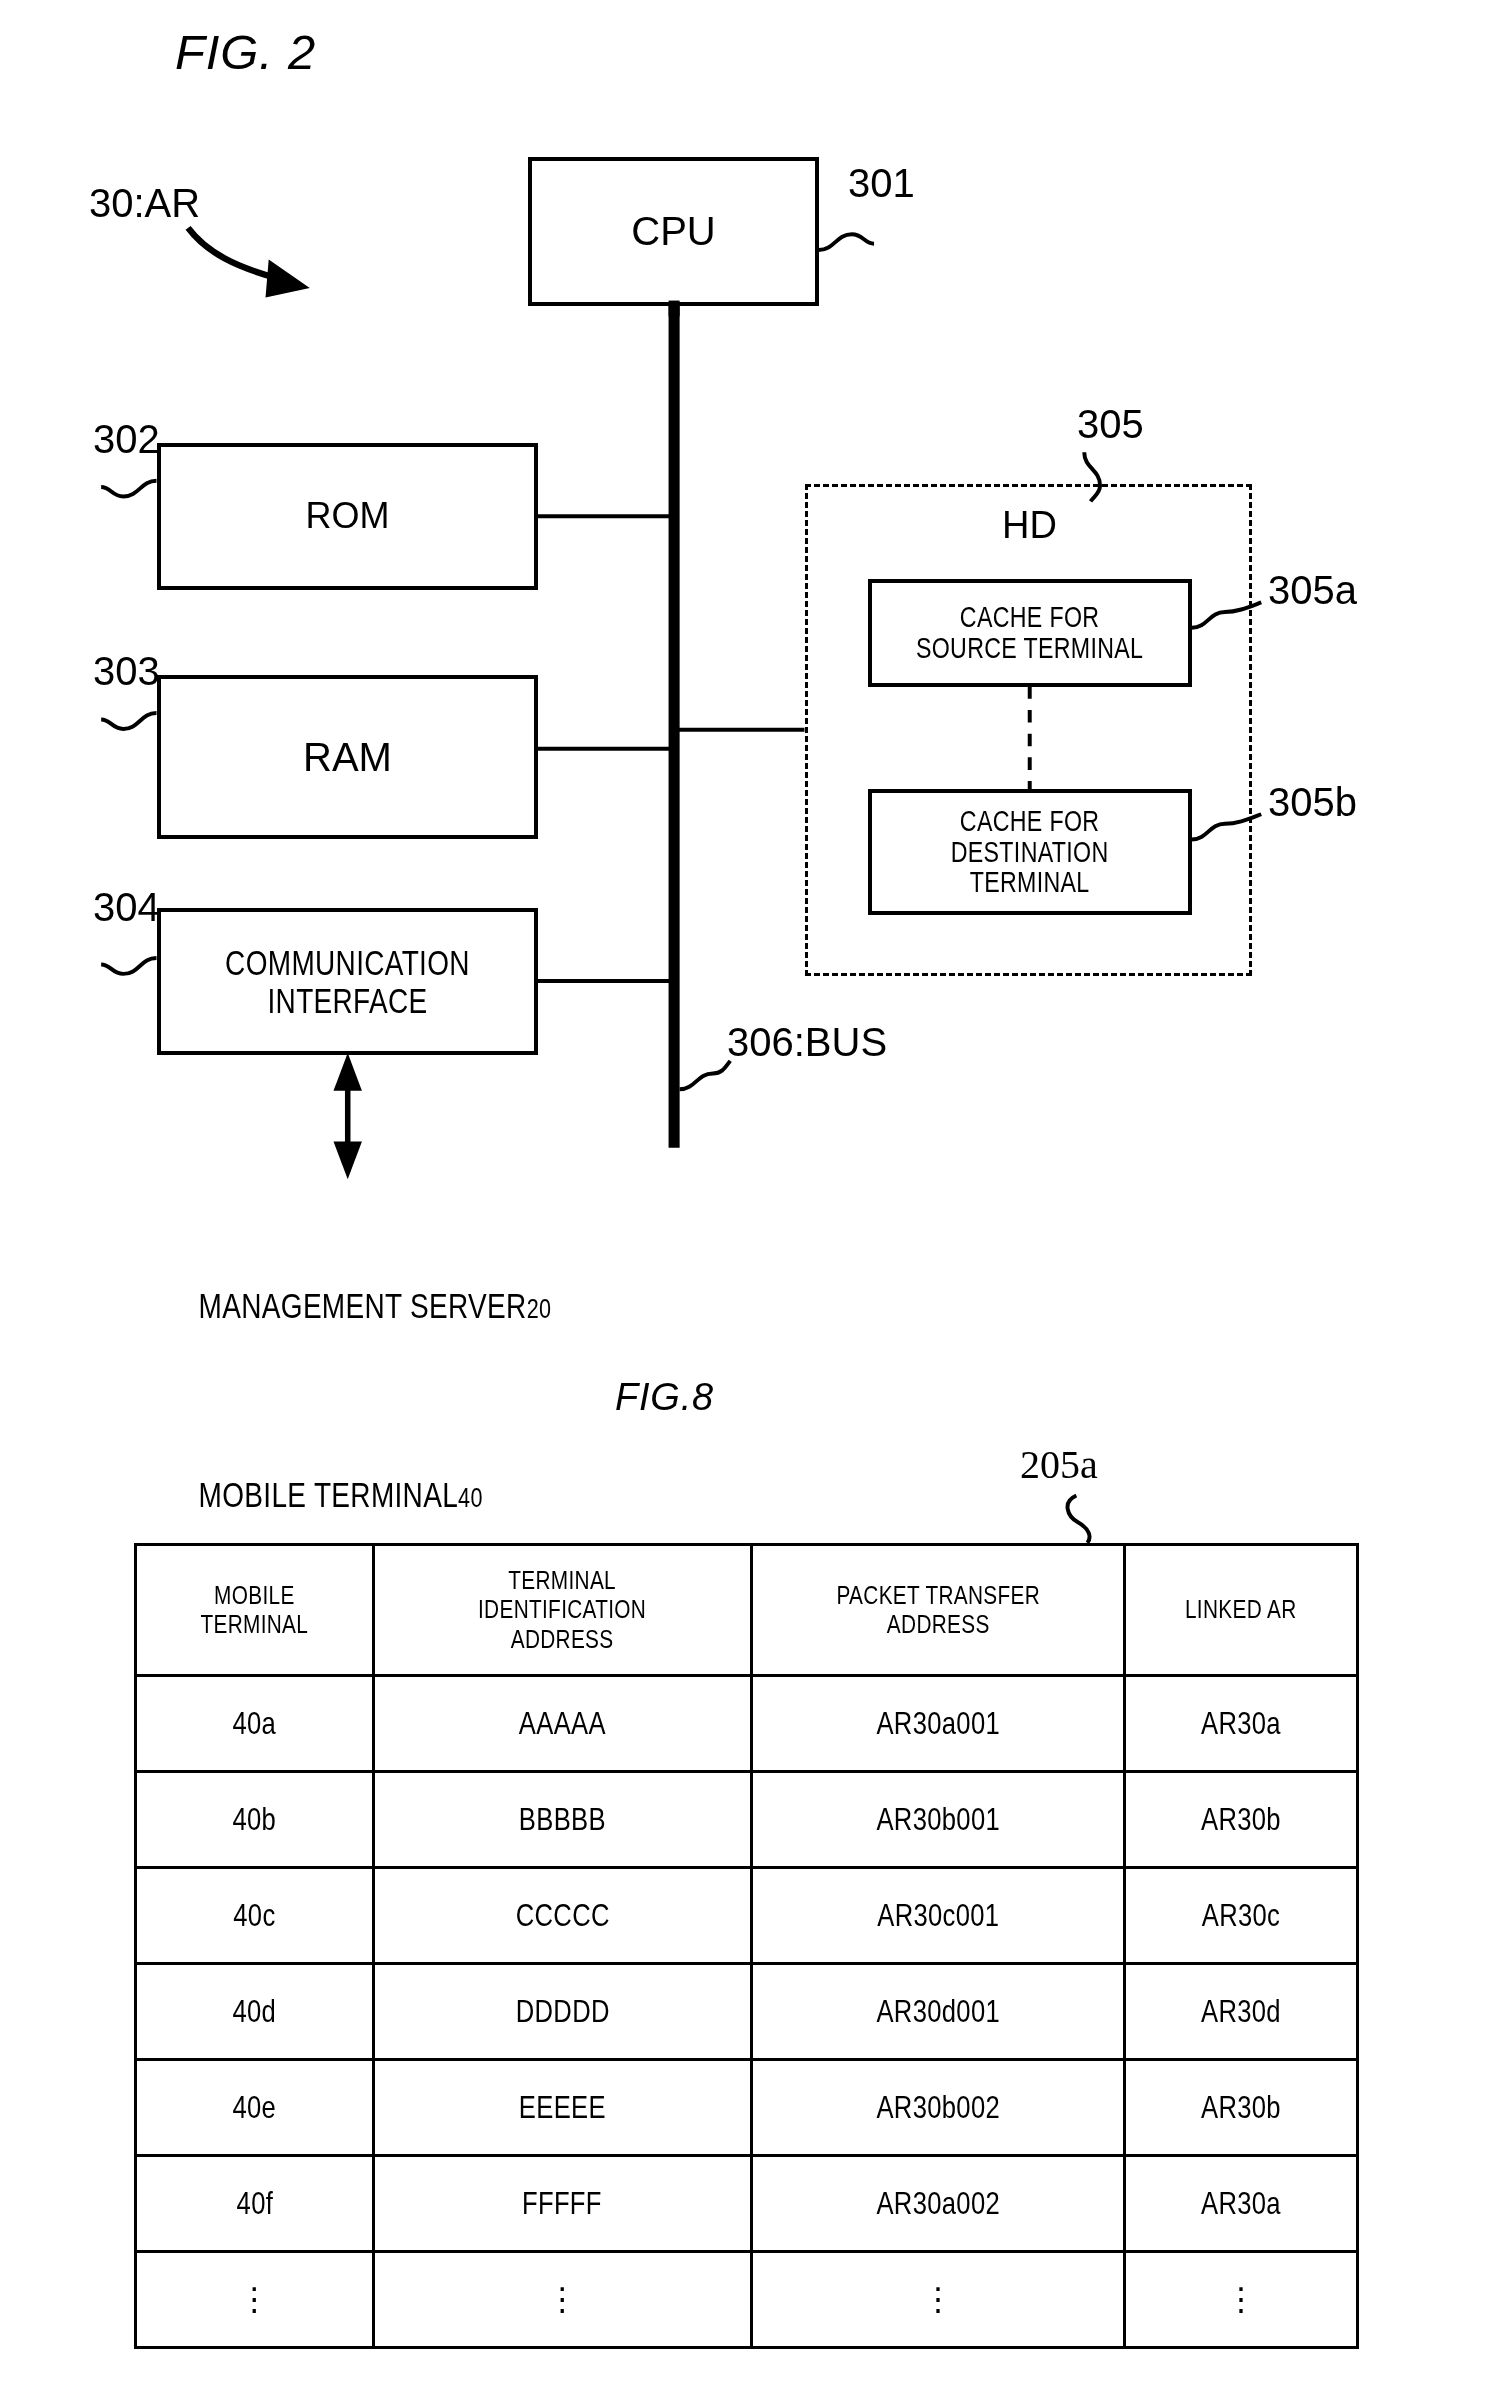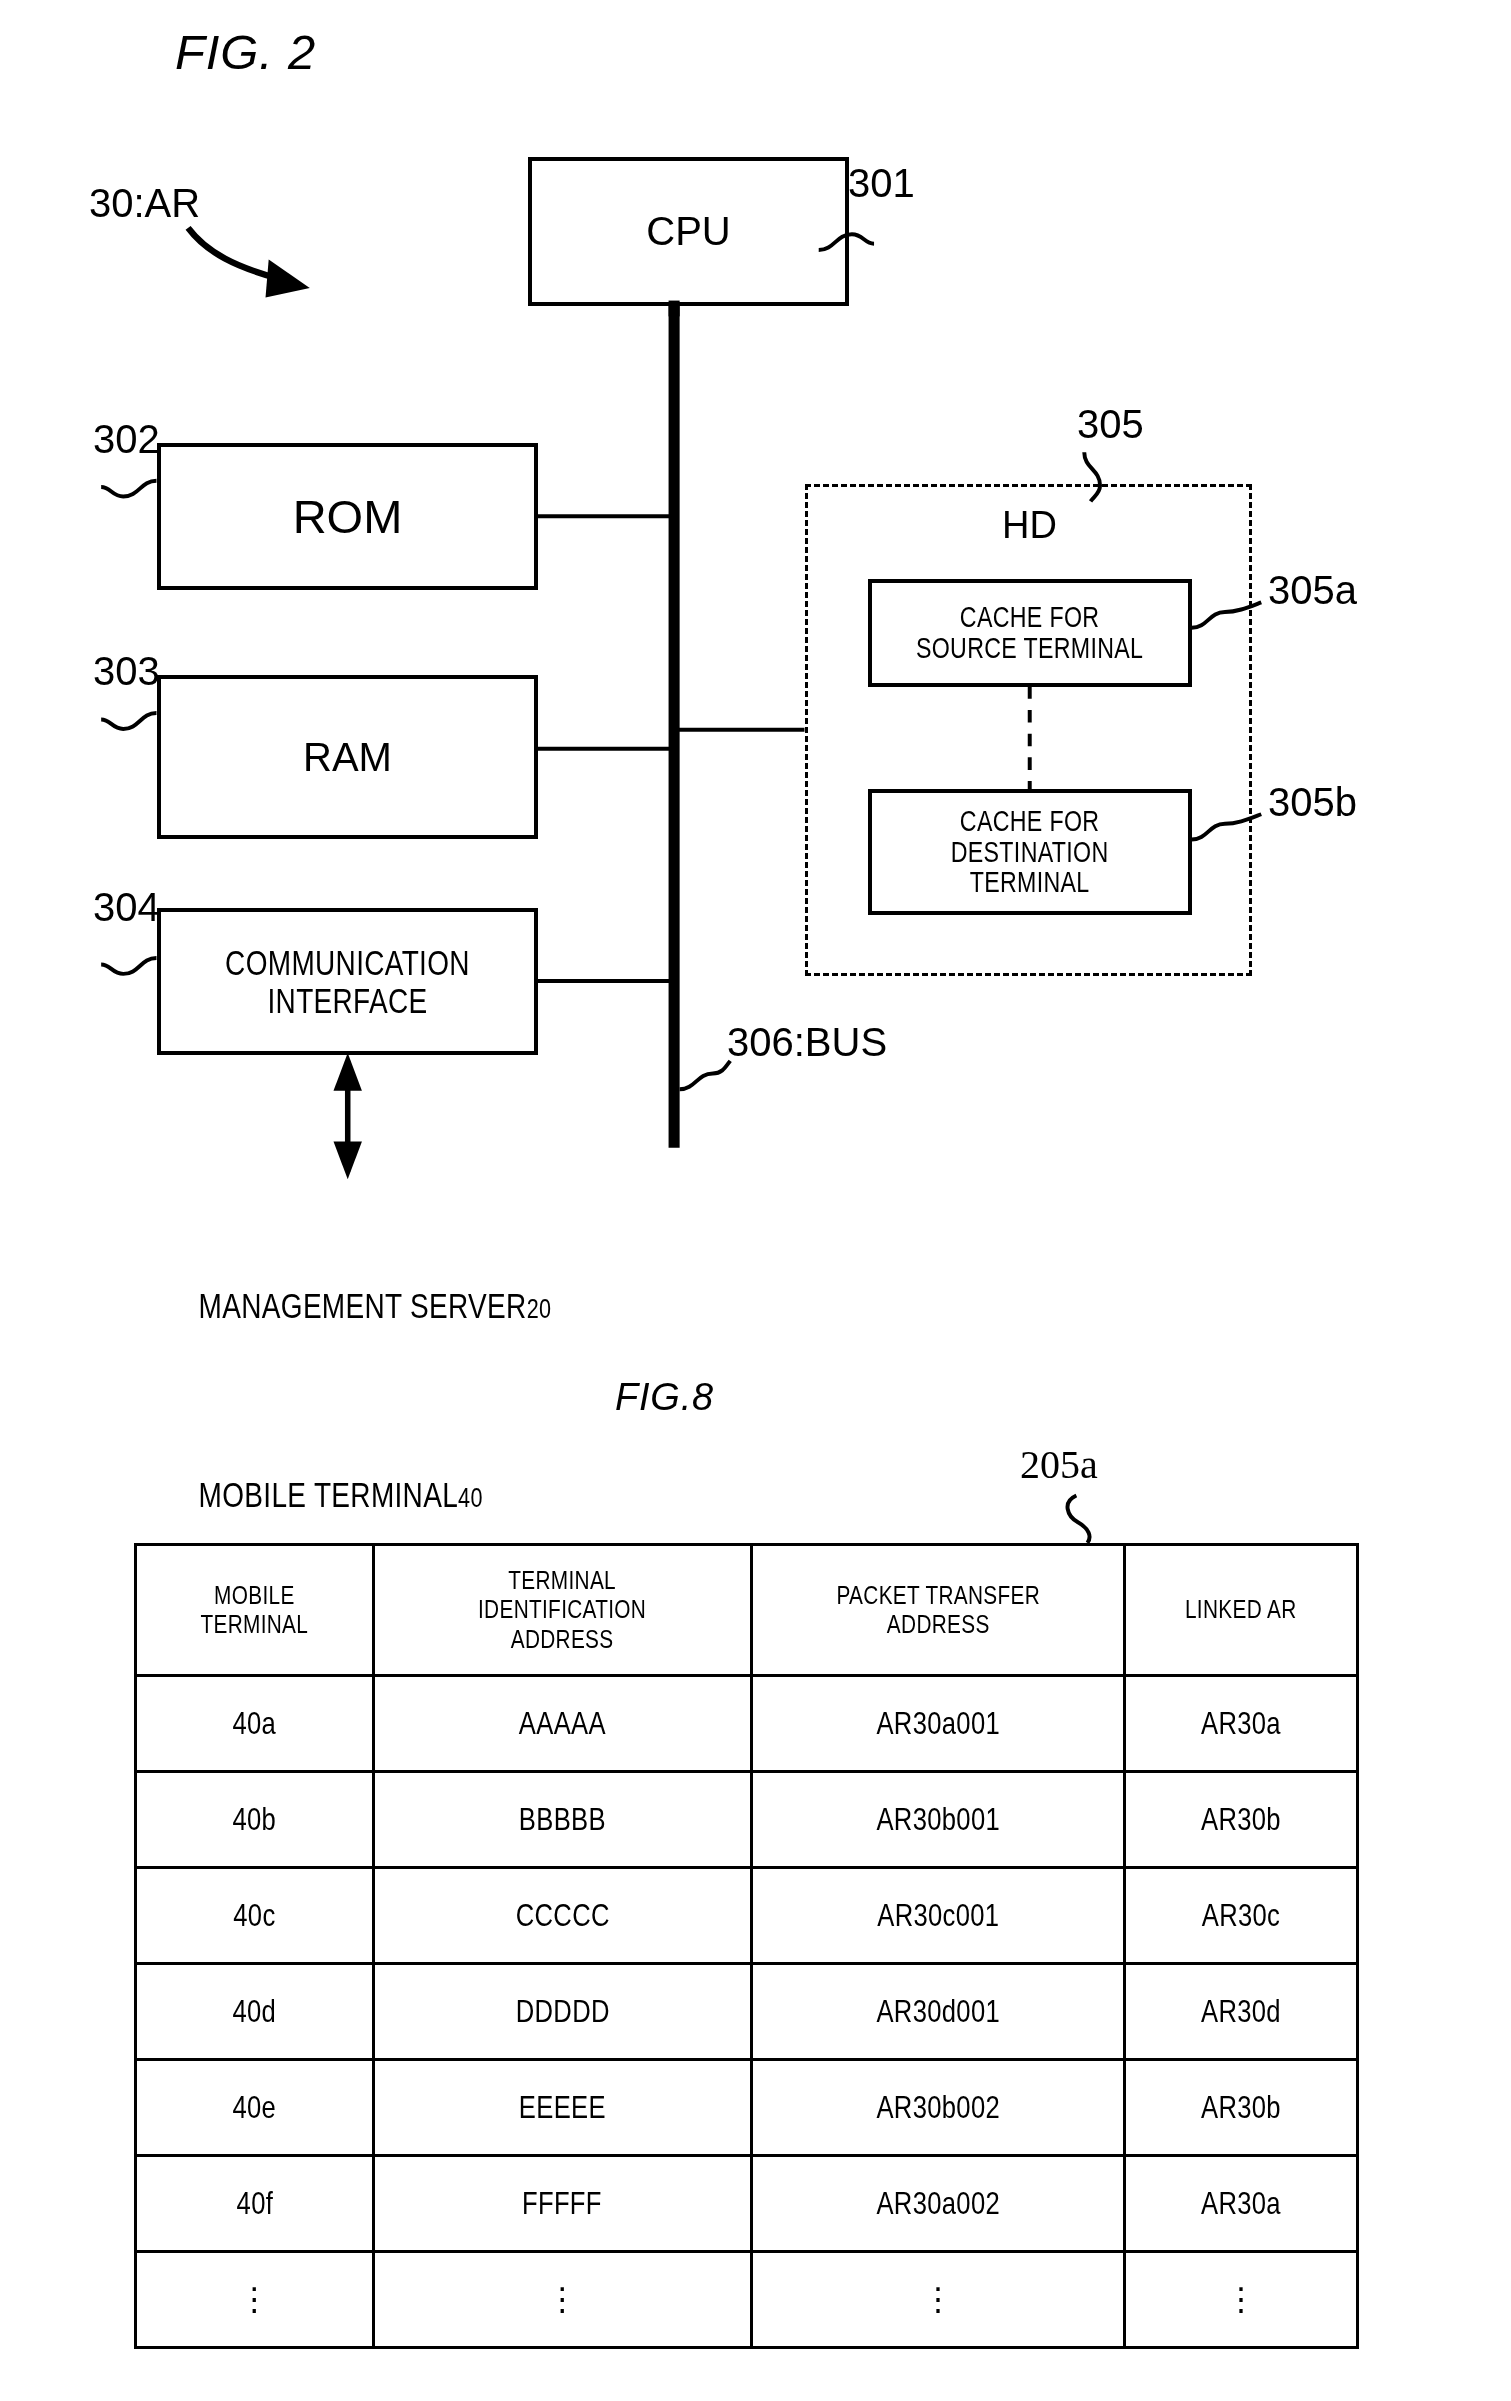--- a/index.html
+++ b/index.html
@@ -60,7 +60,7 @@
 
   <div class="txt ref" style="left:89px;top:166px;font-size:40px;">30:AR</div>
 
-  <div class="nbox" style="left:528px;top:141px;width:321px;height:149px;">
+  <div class="nbox" style="left:528px;top:141px;width:291px;height:149px;">
     <div class="boxlabel wide" style="left:0;top:0;right:0;bottom:0;font-size:40px;">CPU</div>
   </div>
 

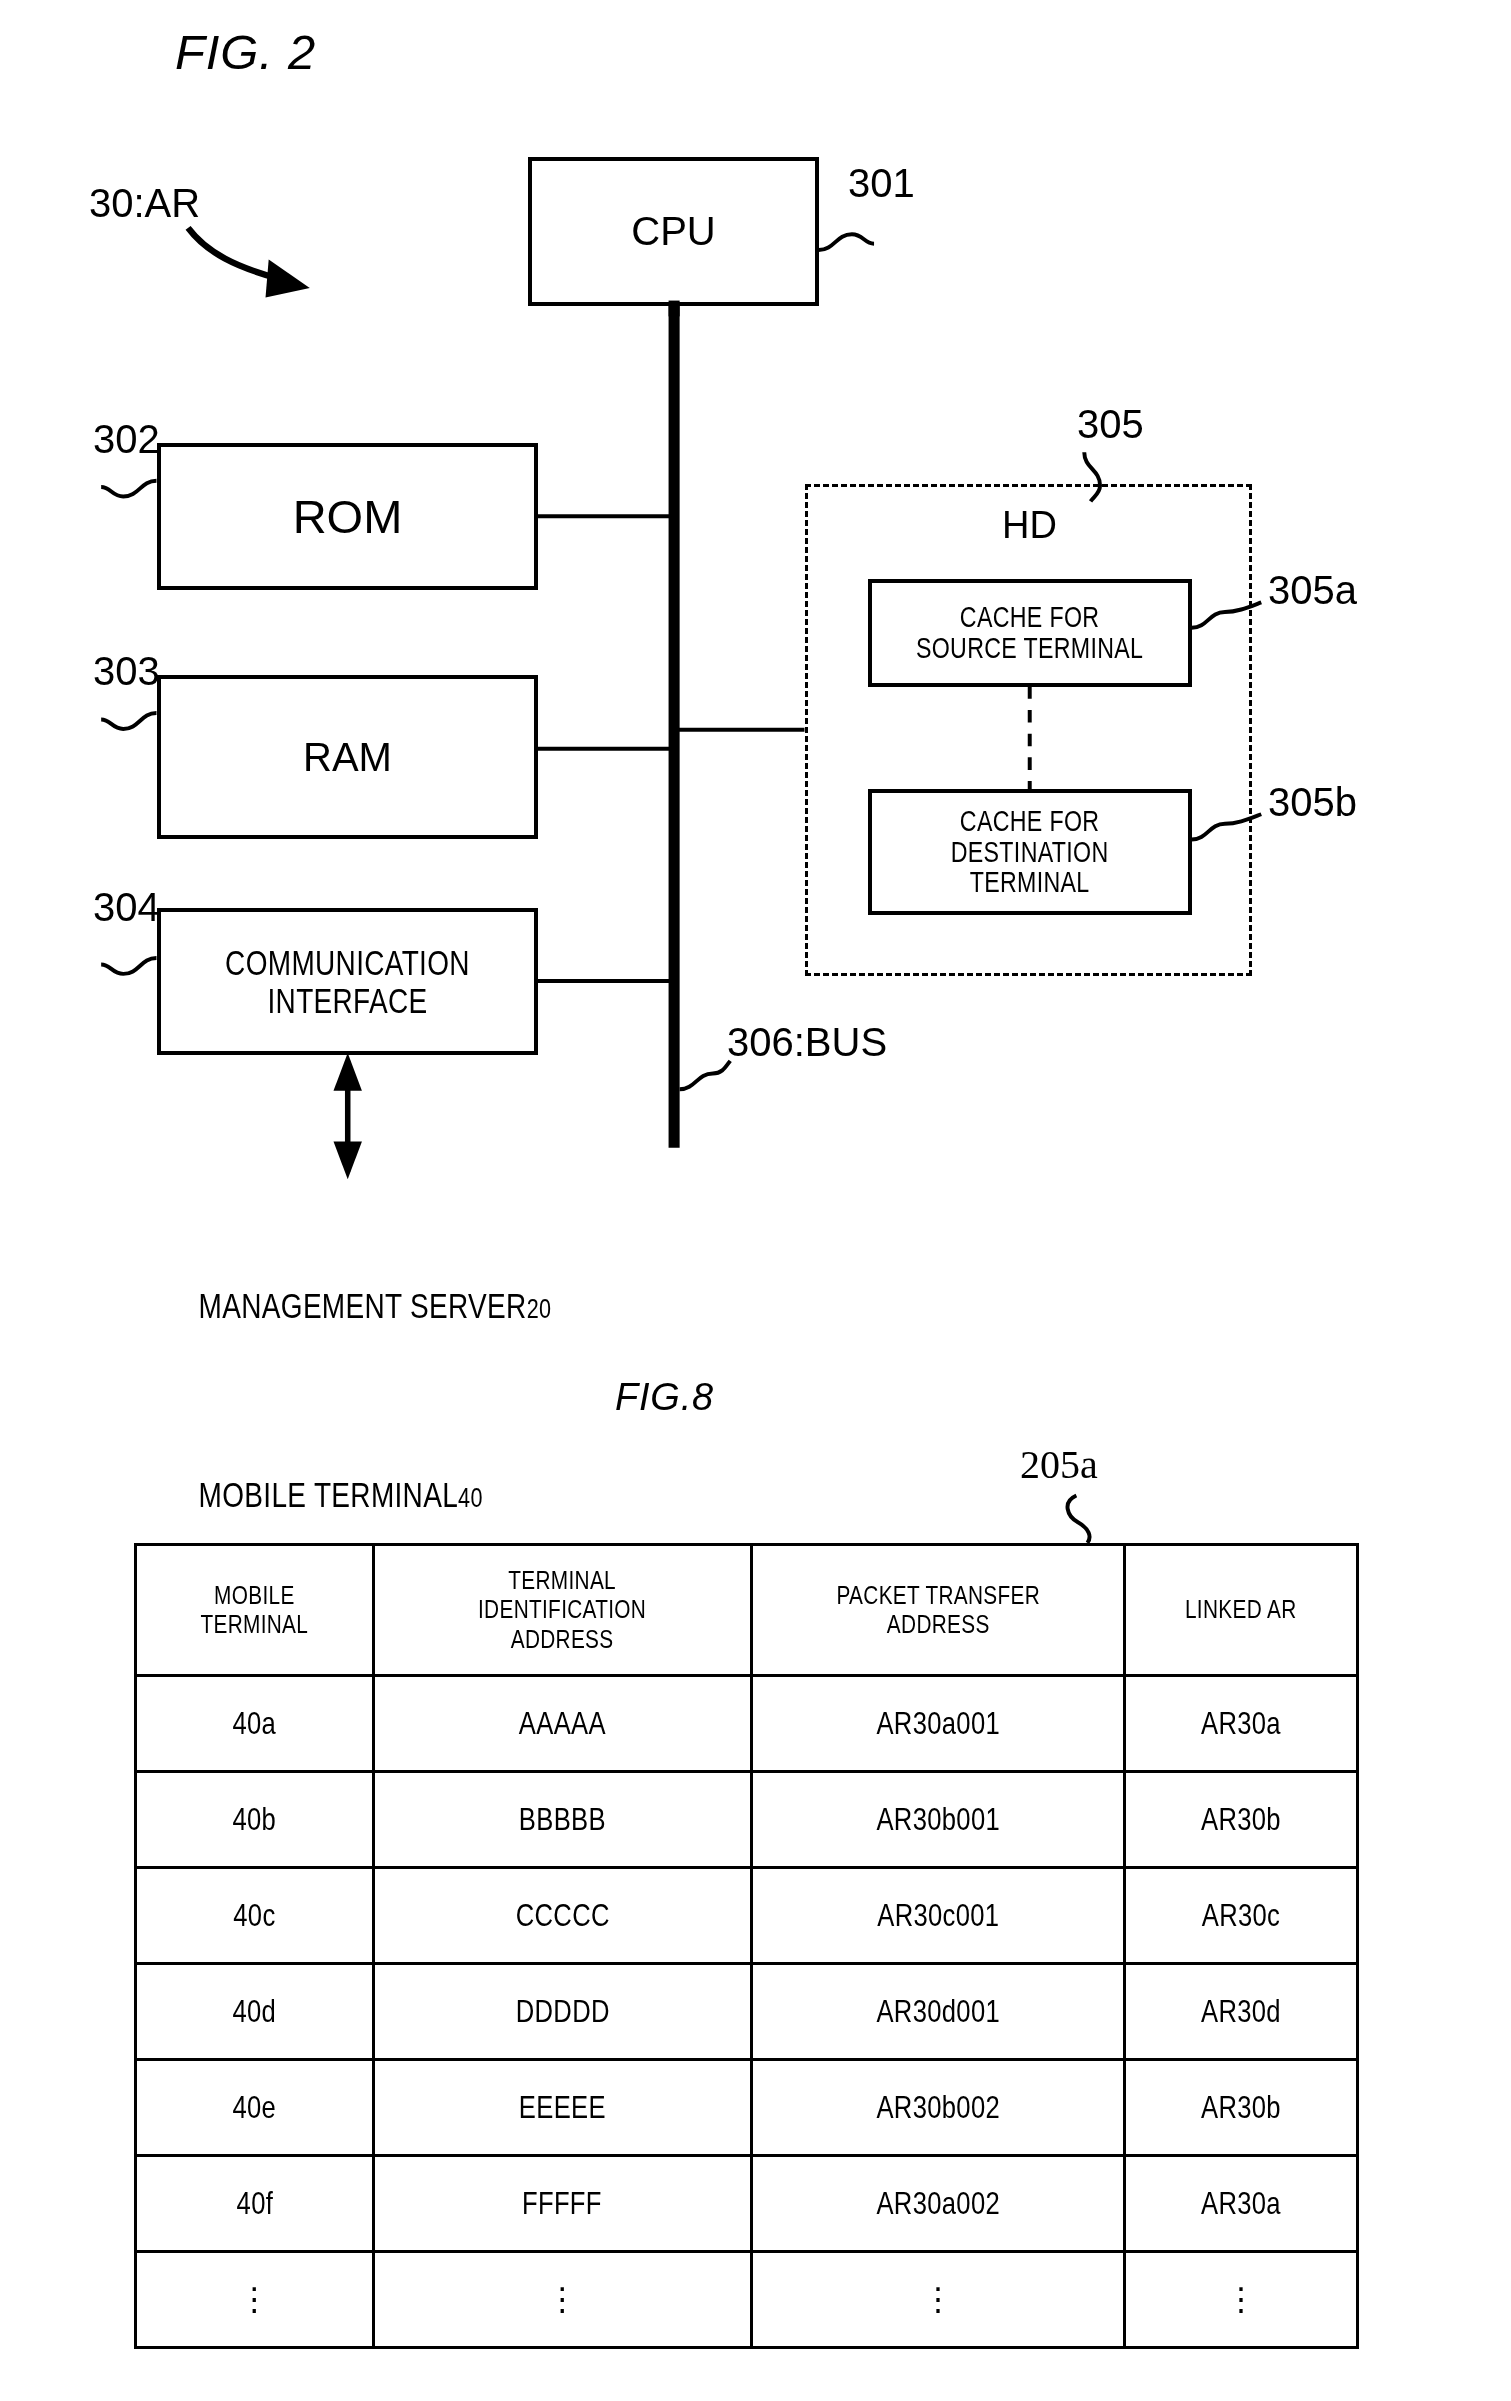--- a/index.html
+++ b/index.html
@@ -65,7 +65,7 @@
   </div>
 
   <div class="nbox" style="left:157px;top:427px;width:381px;height:147px;">
-    <div class="boxlabel wide" style="left:0;top:0;right:0;bottom:0;font-size:47px;">ROM</div>
+    <div class="boxlabel wide" style="left:0;top:0;right:0;bottom:0;font-size:36px;">ROM</div>
   </div>
 
   <div class="nbox" style="left:157px;top:659px;width:381px;height:164px;">

